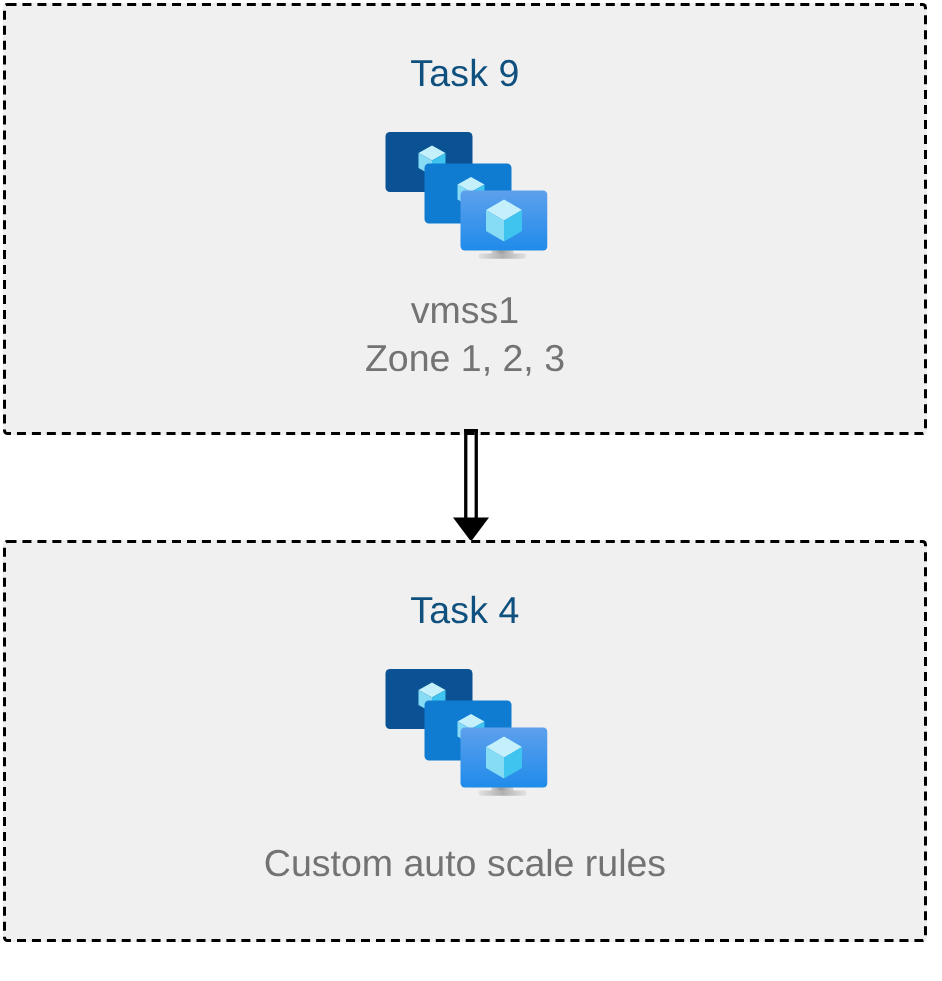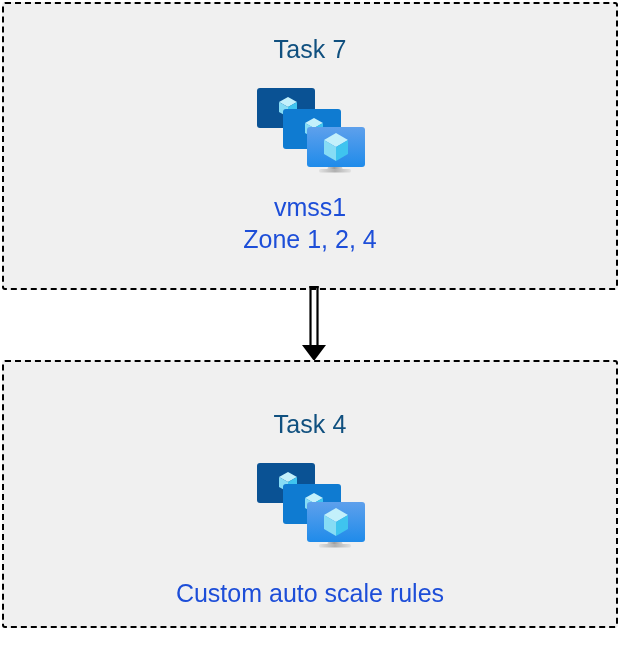--- a/index.html
+++ b/index.html
@@ -95,7 +95,7 @@
 
   <div class="task-box" id="task-box-3">
 
-    <div class="task-title">Task 7</div>
+    <div class="task-title">Task 9</div>
 
     <div class="vmss-icon">
       <svg width="110" height="95" viewBox="0 0 110 95" xmlns="http://www.w3.org/2000/svg">

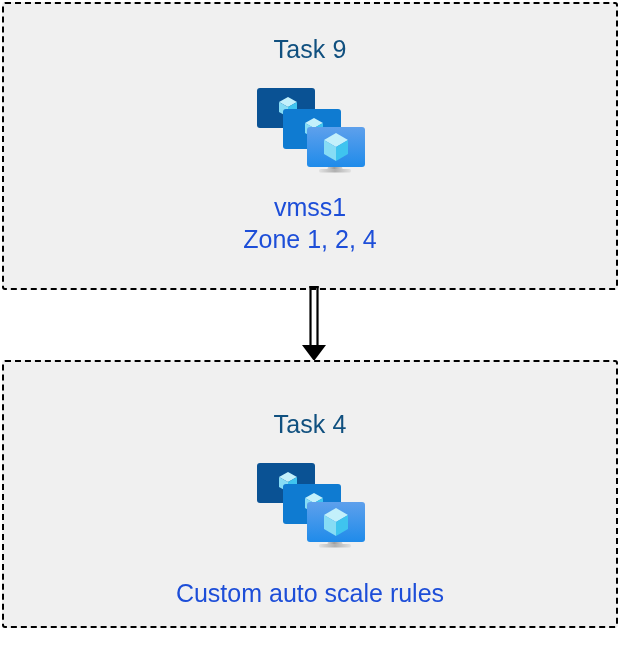--- a/index.html
+++ b/index.html
@@ -60,7 +60,7 @@
 
   .node-labels {
     text-align: center;
-    color: #1d4ed8;
+    color: #737373;
     font-size: 25px;
     line-height: 32px;
     white-space: nowrap;

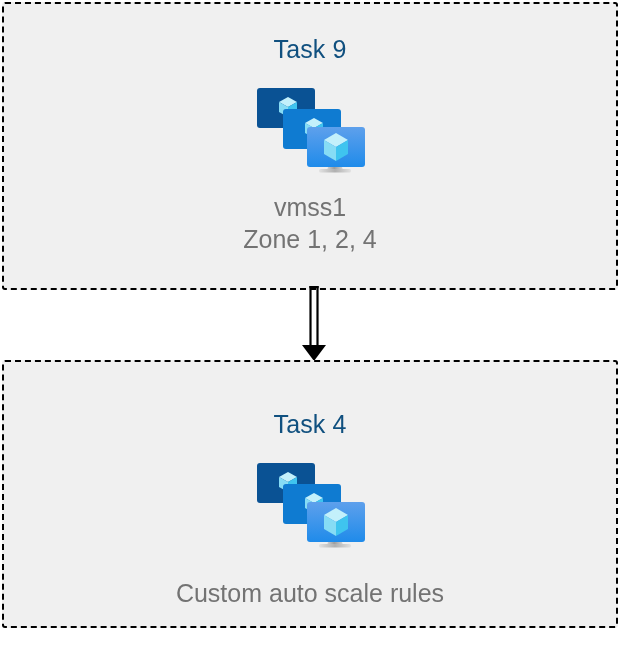--- a/index.html
+++ b/index.html
@@ -144,7 +144,7 @@
 
     <div class="node-labels">
       <div>vmss1</div>
-      <div>Zone 1, 2, 4</div>
+      <div>Zone 1, 2, 3</div>
     </div>
   </div>
 

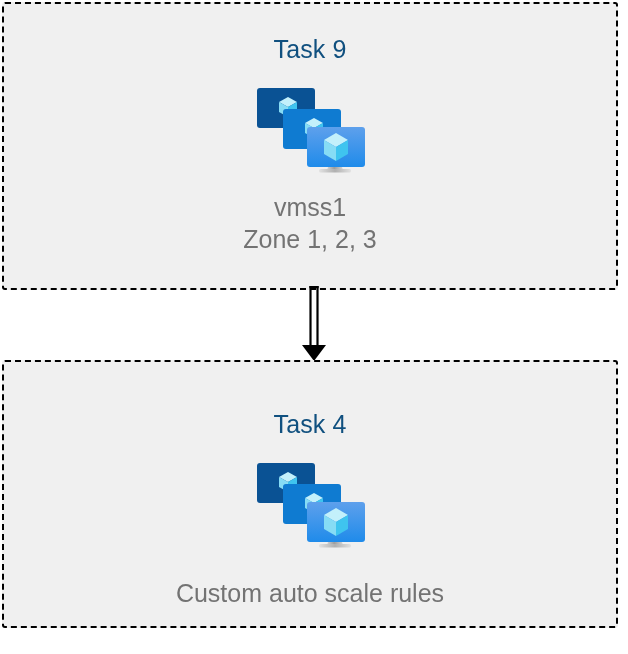--- a/index.html
+++ b/index.html
@@ -44,7 +44,6 @@
     top: 360px;
     width: 616px;
     height: 268px;
-    justify-content: center;
   }
 
   .task-title {

